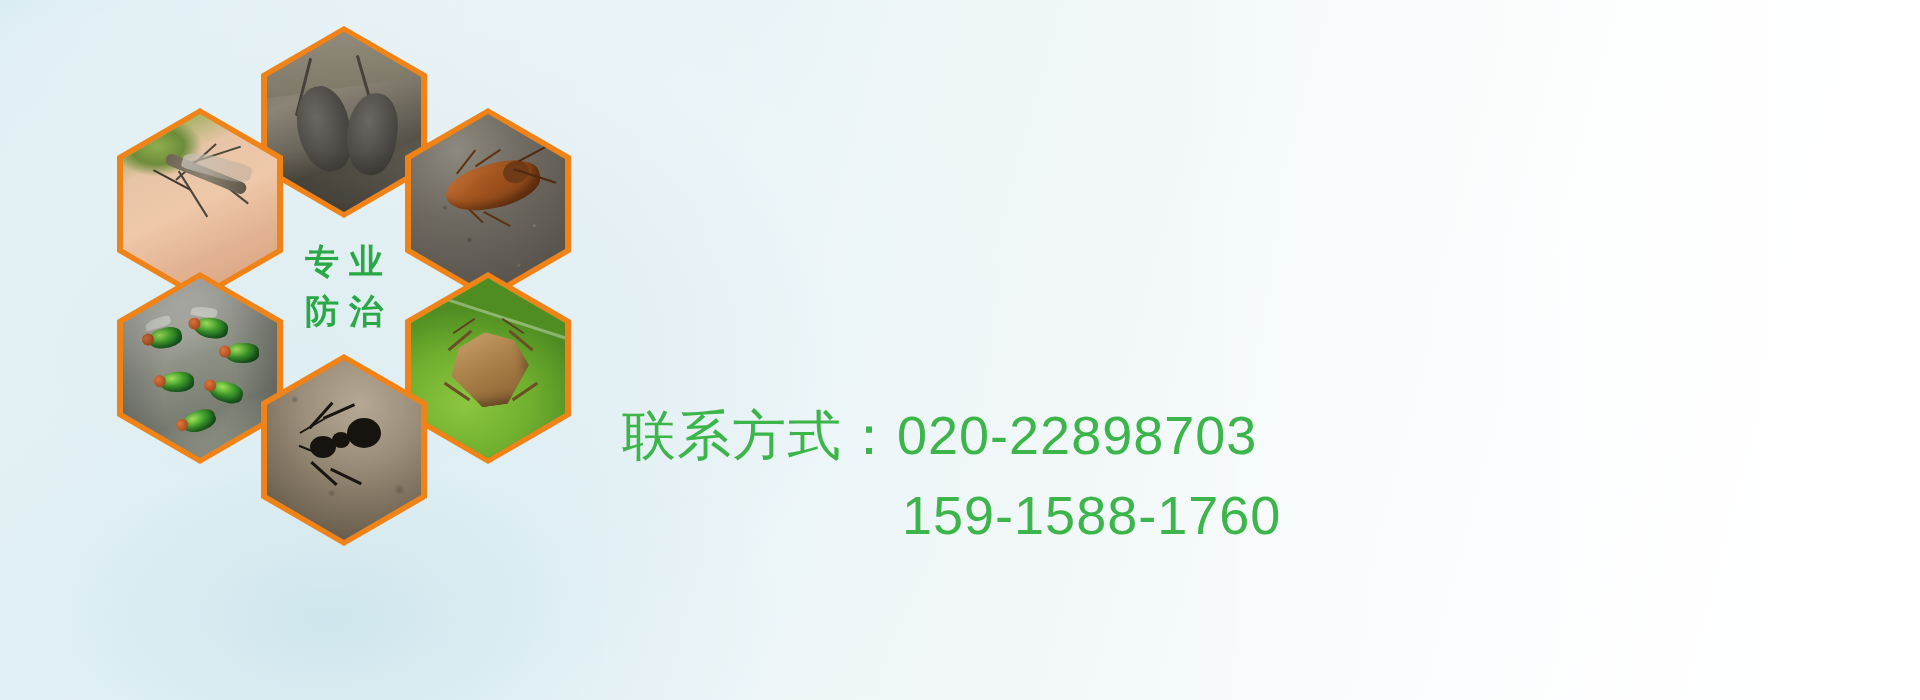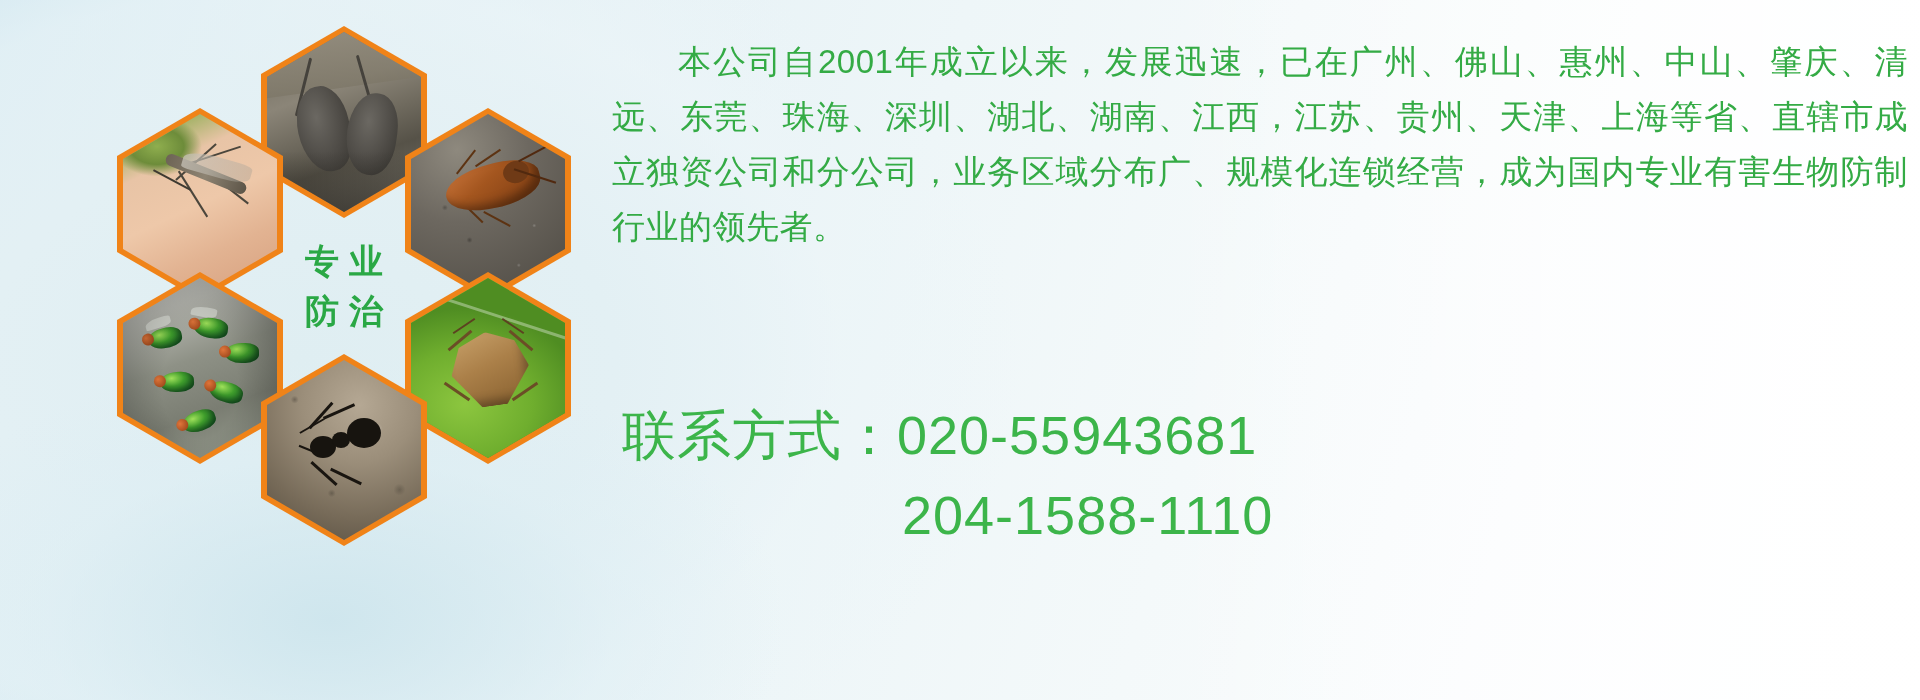--- a/index.html
+++ b/index.html
@@ -402,9 +402,6 @@
 
   <div id="content">
 
-    <div id="intro">
-      <p>本公司自2001年成立以来，发展迅速，已在广州、佛山、惠州、中山、肇庆、清远、东莞、珠海、深圳、湖北、湖南、江西，江苏、贵州、天津、上海等省、直辖市成立独资公司和分公司，业务区域分布广、规模化连锁经营，成为国内专业有害生物防制行业的领先者。</p>
-    </div>
 
     <div id="contact">
       <div class="contact-line l1">联系方式：020-55943681</div>

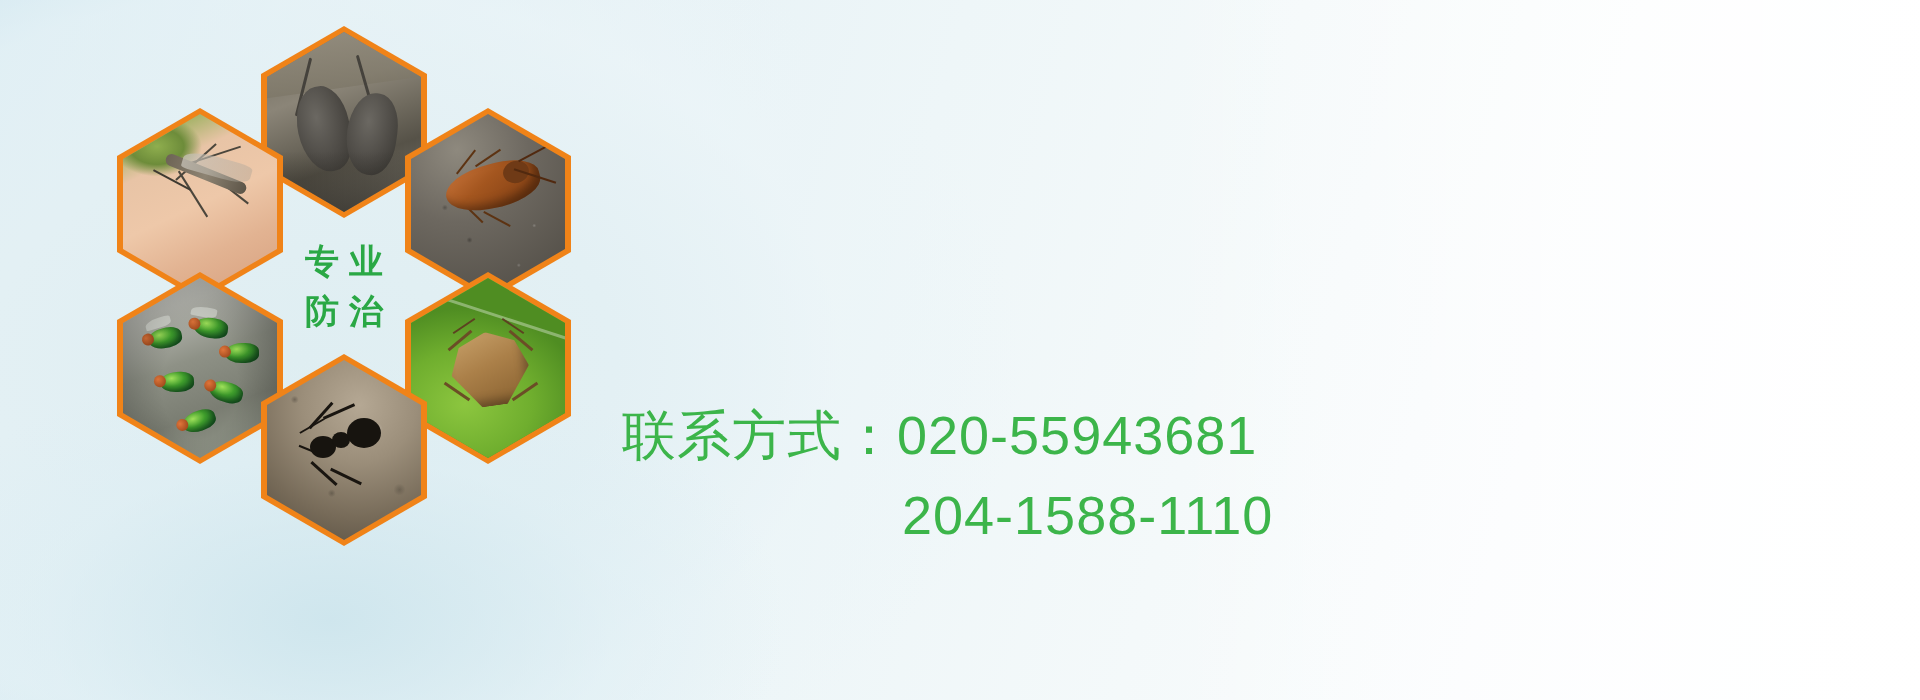--- a/index.html
+++ b/index.html
@@ -404,7 +404,7 @@
 
 
     <div id="contact">
-      <div class="contact-line l1">联系方式：020-55943681</div>
+      <div class="contact-line l1">联系方式：020-22898703</div>
       <div class="contact-line l2">204-1588-1110</div>
     </div>
 

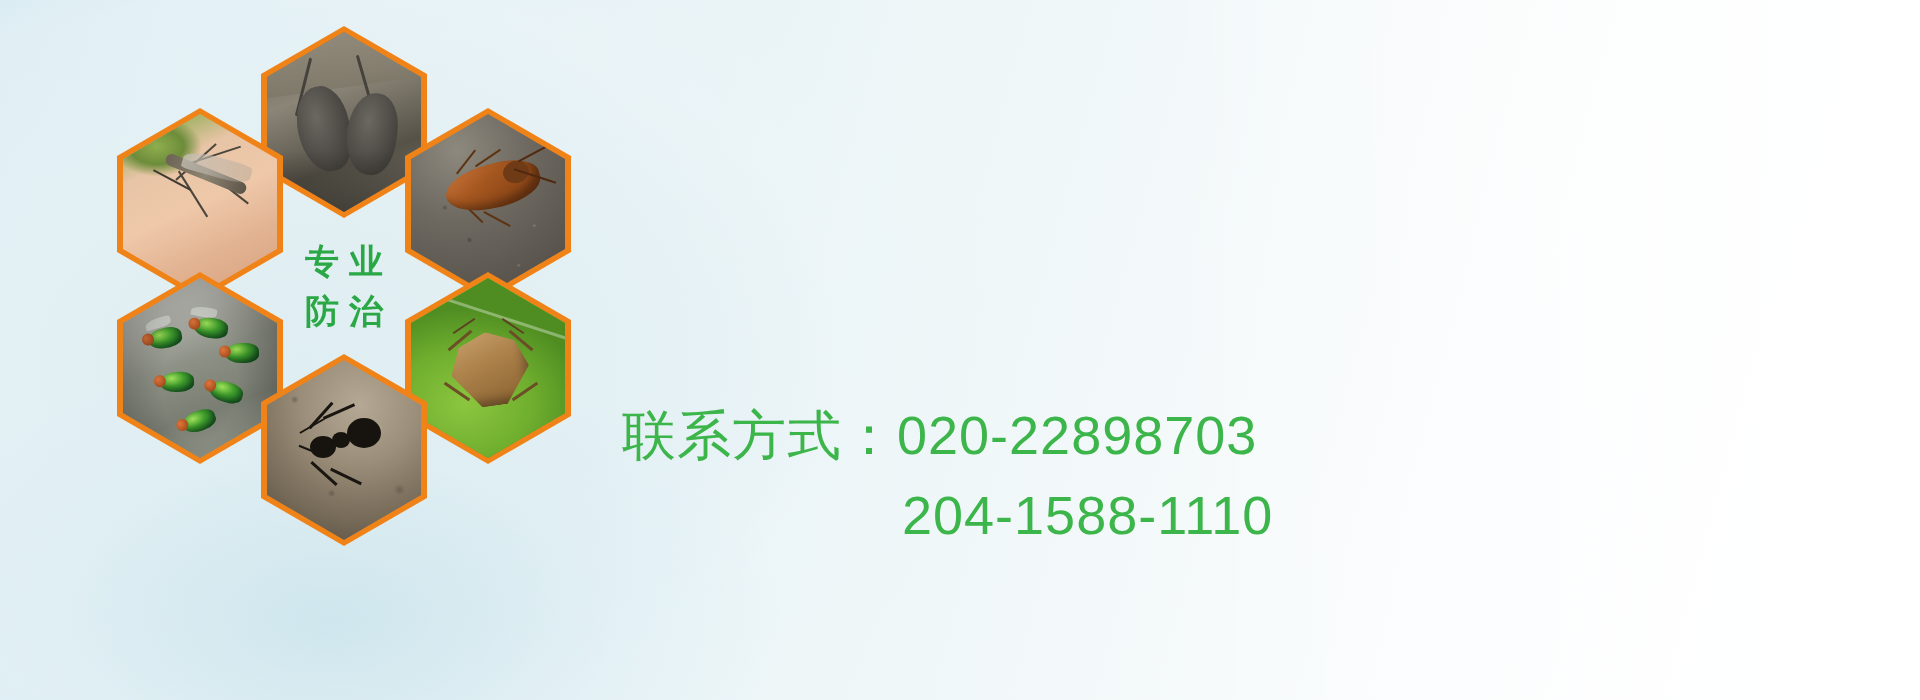--- a/index.html
+++ b/index.html
@@ -405,7 +405,7 @@
 
     <div id="contact">
       <div class="contact-line l1">联系方式：020-22898703</div>
-      <div class="contact-line l2">204-1588-1110</div>
+      <div class="contact-line l2">159-1588-1760</div>
     </div>
 
   </div>

